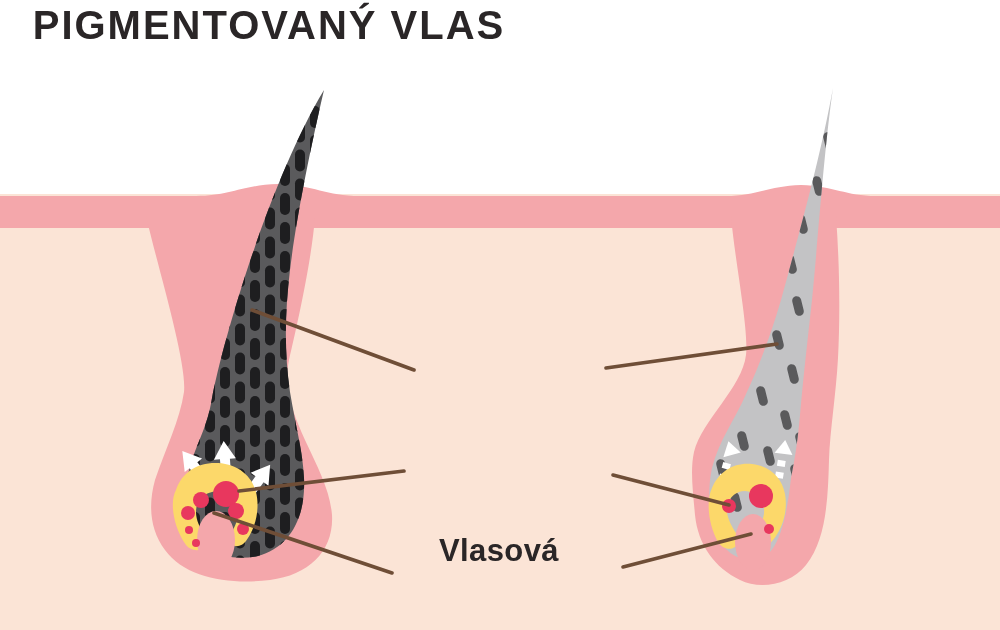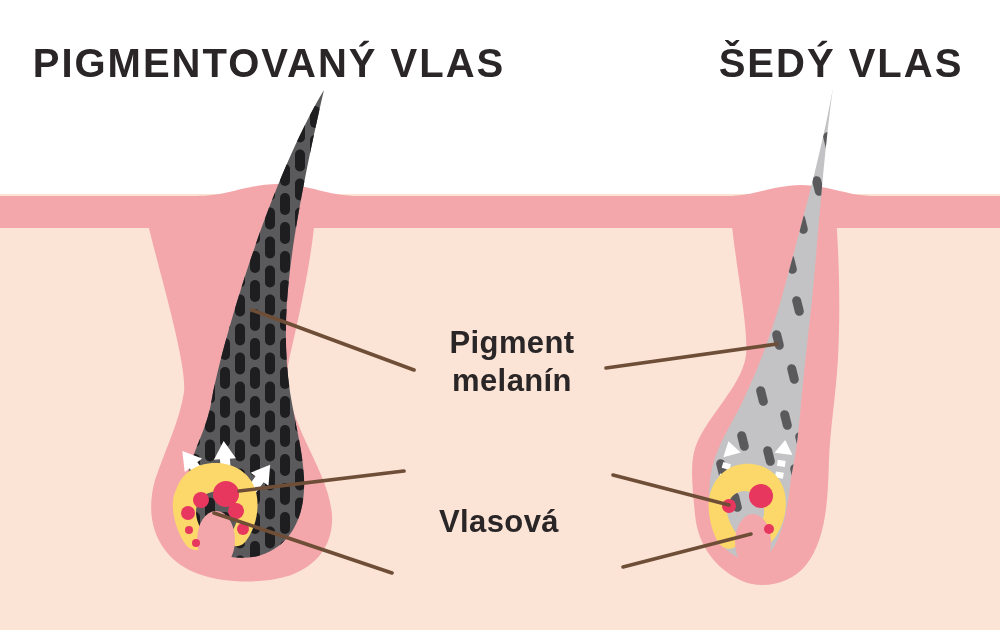--- a/index.html
+++ b/index.html
@@ -16,7 +16,7 @@
   #art{position:absolute;left:0;top:0;width:1000px;height:630px;}
   .title{position:absolute;top:0;transform:translateX(-50%);
          font-size:40px;line-height:50px;font-weight:700;letter-spacing:2px;
-         color:var(--text);white-space:nowrap;margin-top:38px;}
+         color:var(--text);white-space:nowrap;}
   #title-left{left:269px;}
   #title-right{left:841px;}
   .label{position:absolute;transform:translateX(-50%);text-align:center;

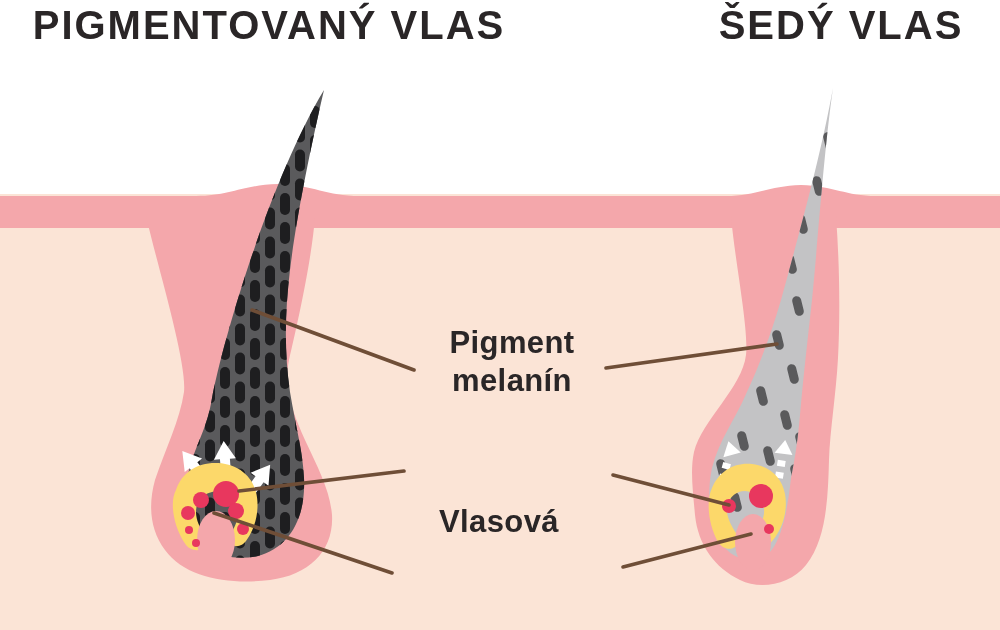--- a/index.html
+++ b/index.html
@@ -360,7 +360,6 @@
   </svg>
 
   <div class="title" id="title-left">PIGMENTOVANÝ VLAS</div>
-  <div class="title" id="title-right">ŠEDÝ VLAS</div>
 
   <div class="label" id="label-pigment">
     <div>Pigment</div>

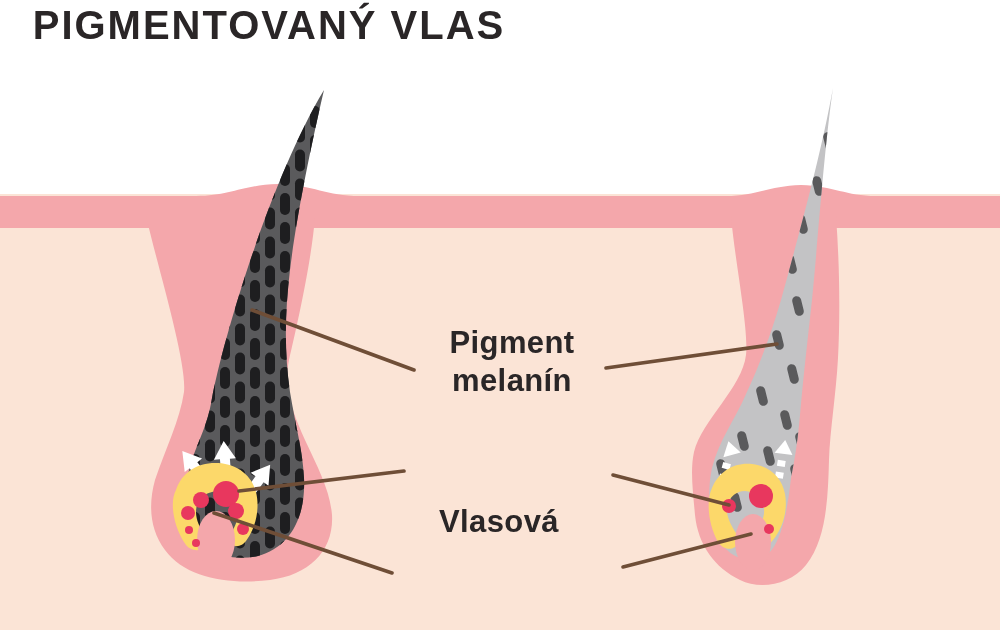--- a/index.html
+++ b/index.html
@@ -361,10 +361,6 @@
 
   <div class="title" id="title-left">PIGMENTOVANÝ VLAS</div>
 
-  <div class="label" id="label-pigment">
-    <div>Pigment</div>
-    <div>melanín</div>
-  </div>
   <div class="label" id="label-bulb">
     <div>Vlasová</div>
   </div>

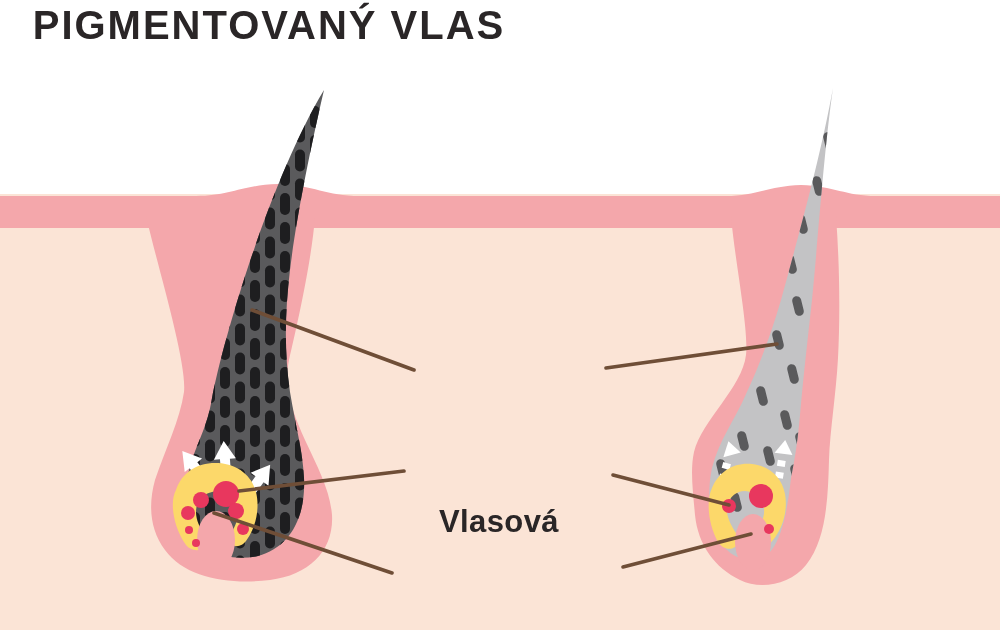--- a/index.html
+++ b/index.html
@@ -24,7 +24,7 @@
          color:var(--text);white-space:nowrap;}
   #label-pigment{left:512px;top:324px;}
   #label-melanocytes{left:510px;top:450px;}
-  #label-bulb{left:499px;top:503px;}
+  #label-bulb{left:499px;top:532px;}
 </style>
 </head>
 <body>

